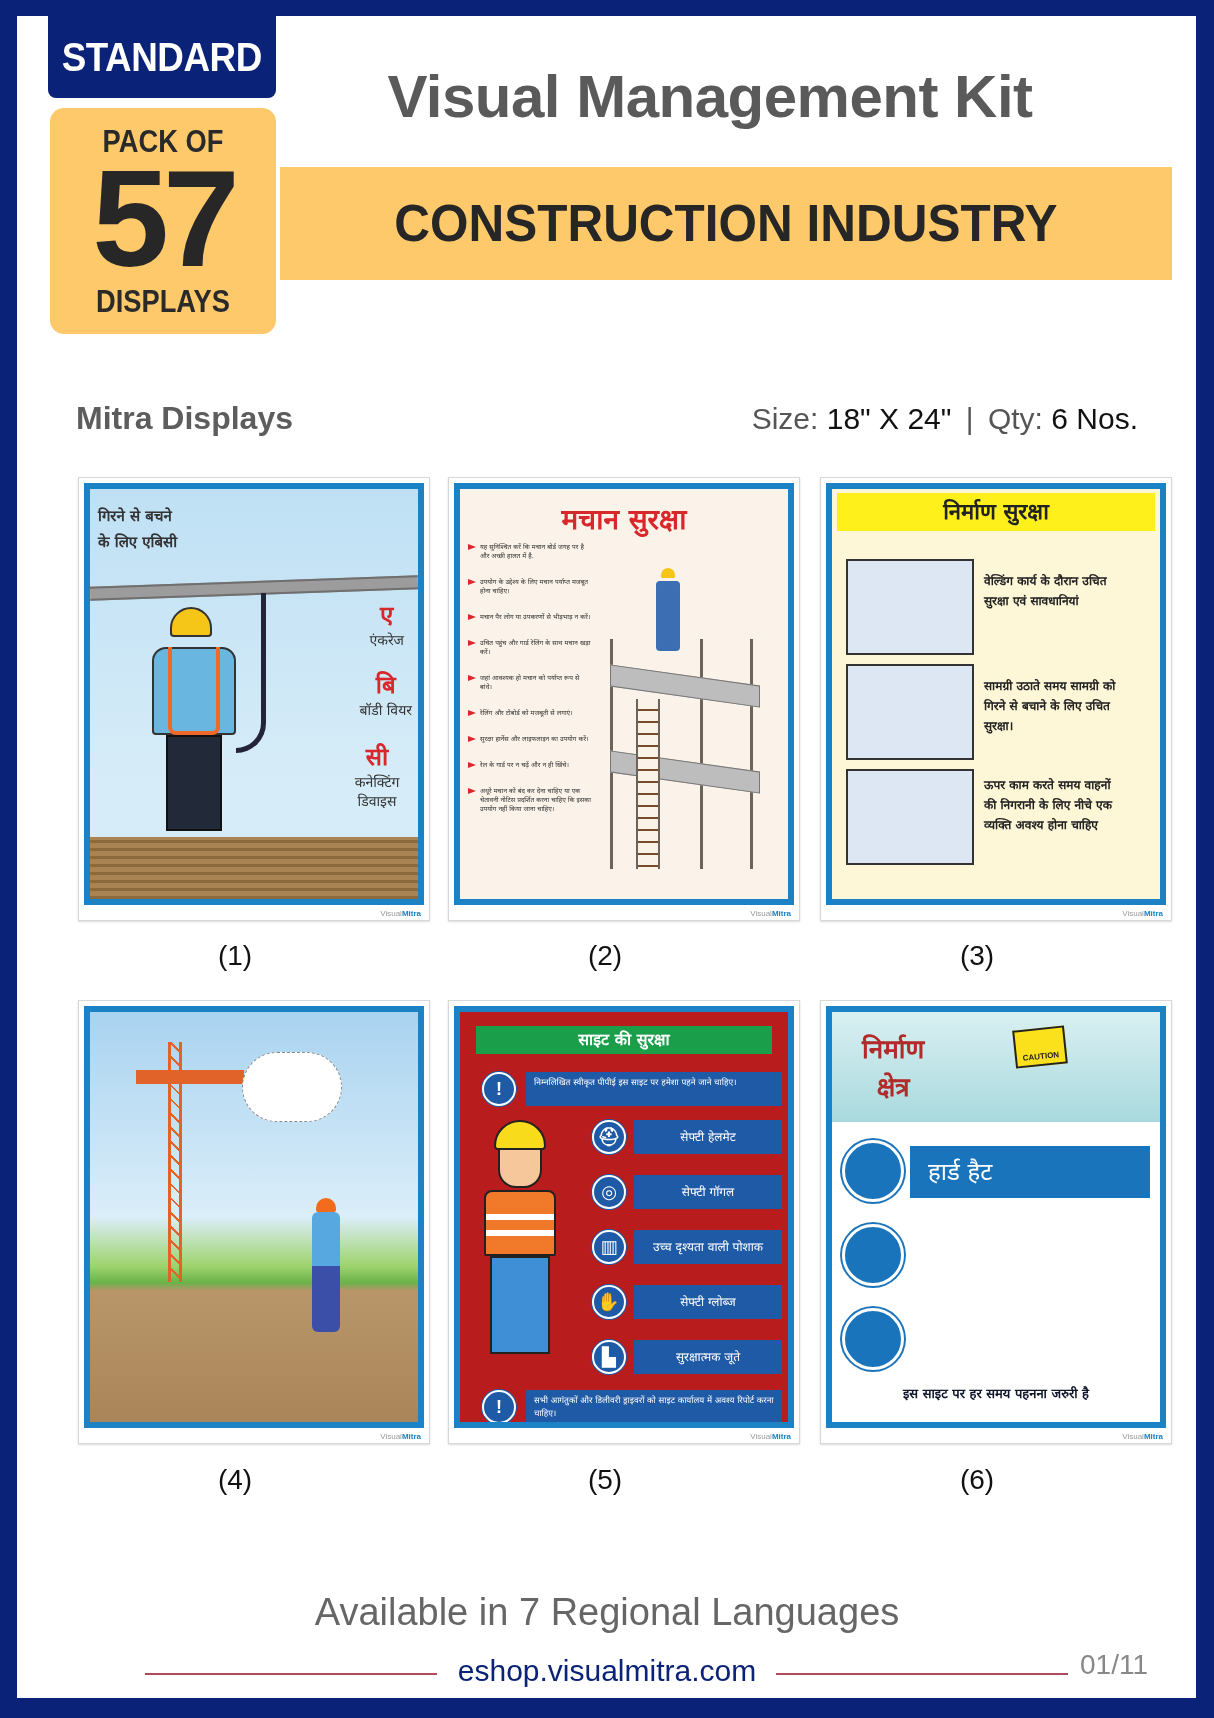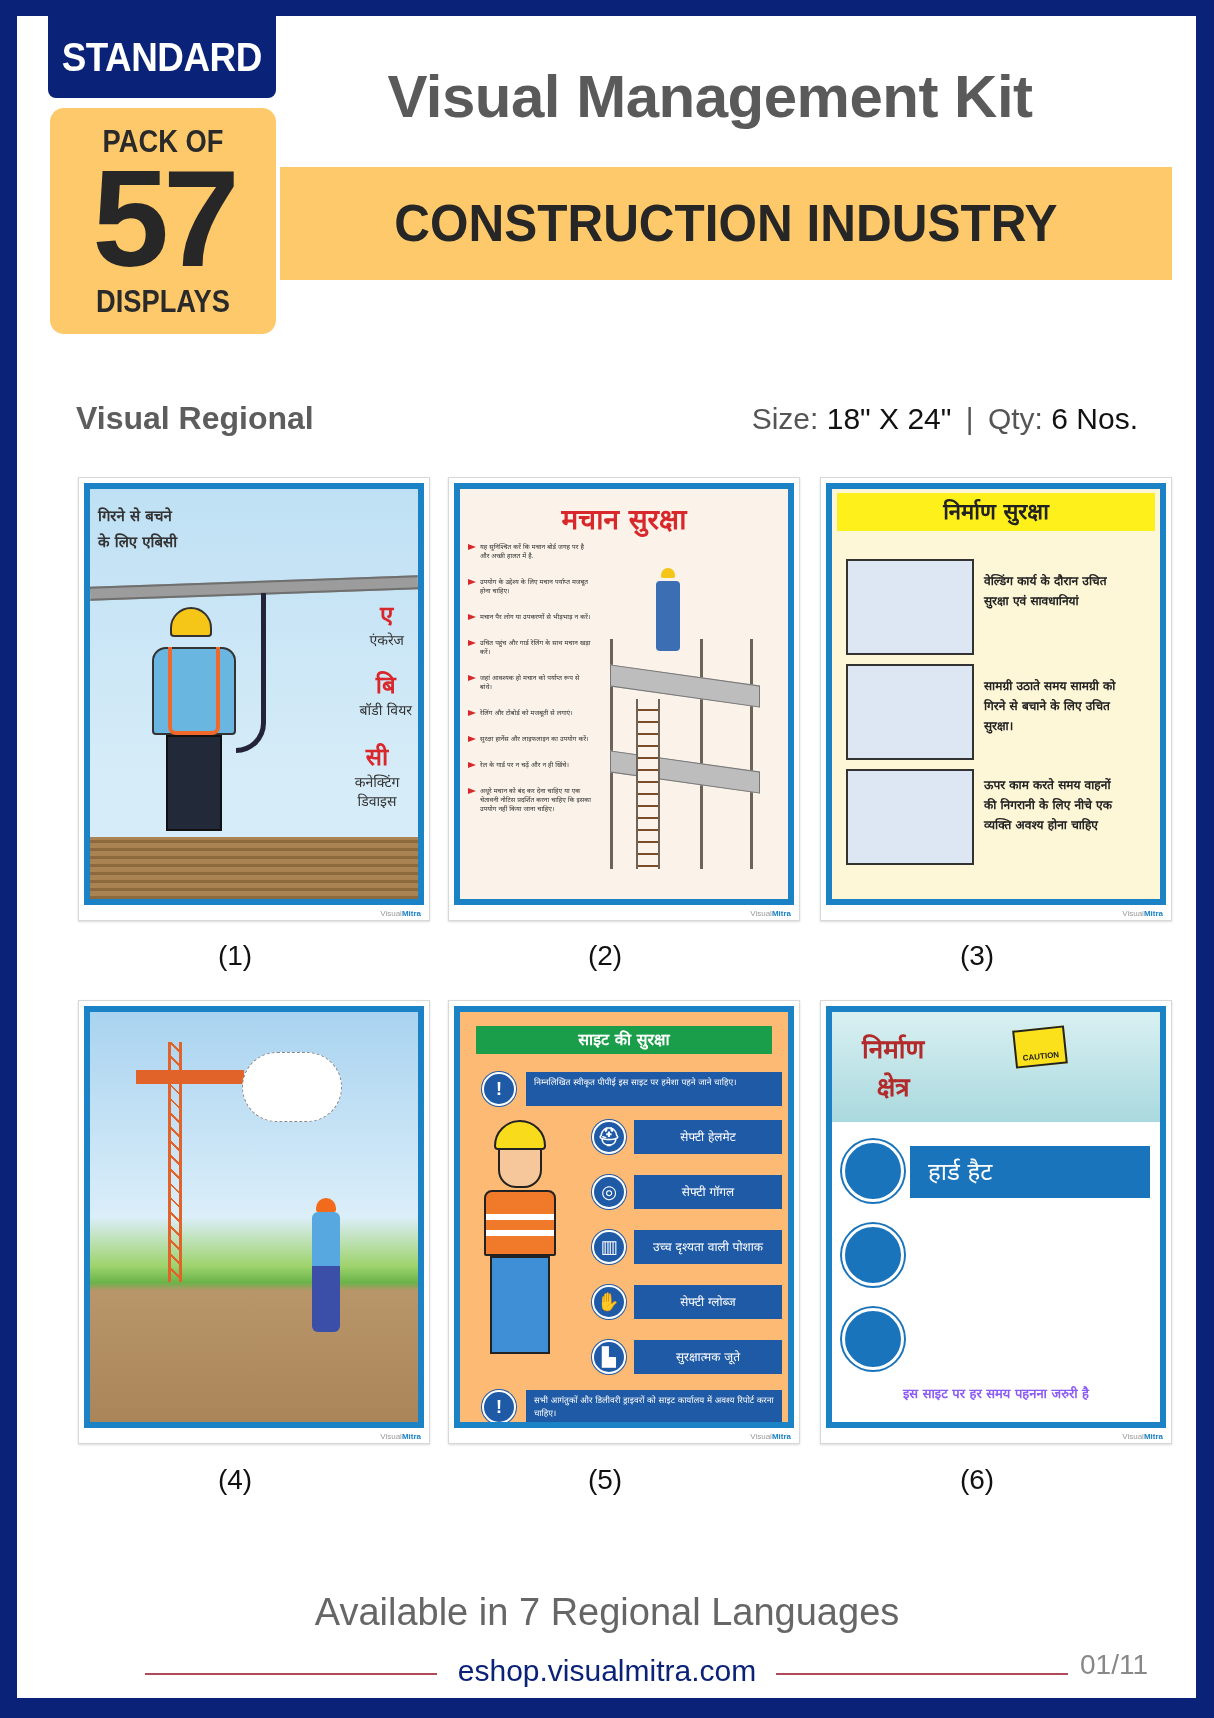--- a/index.html
+++ b/index.html
@@ -117,7 +117,7 @@
     <span>CONSTRUCTION INDUSTRY</span>
   </div>
 
-<div class="section-title">Visual Regional</div>
+<div class="section-title">Mitra Displays</div>
 <div class="size-info">
   <span class="lbl">Size:</span>
   <span>18" X 24"</span>

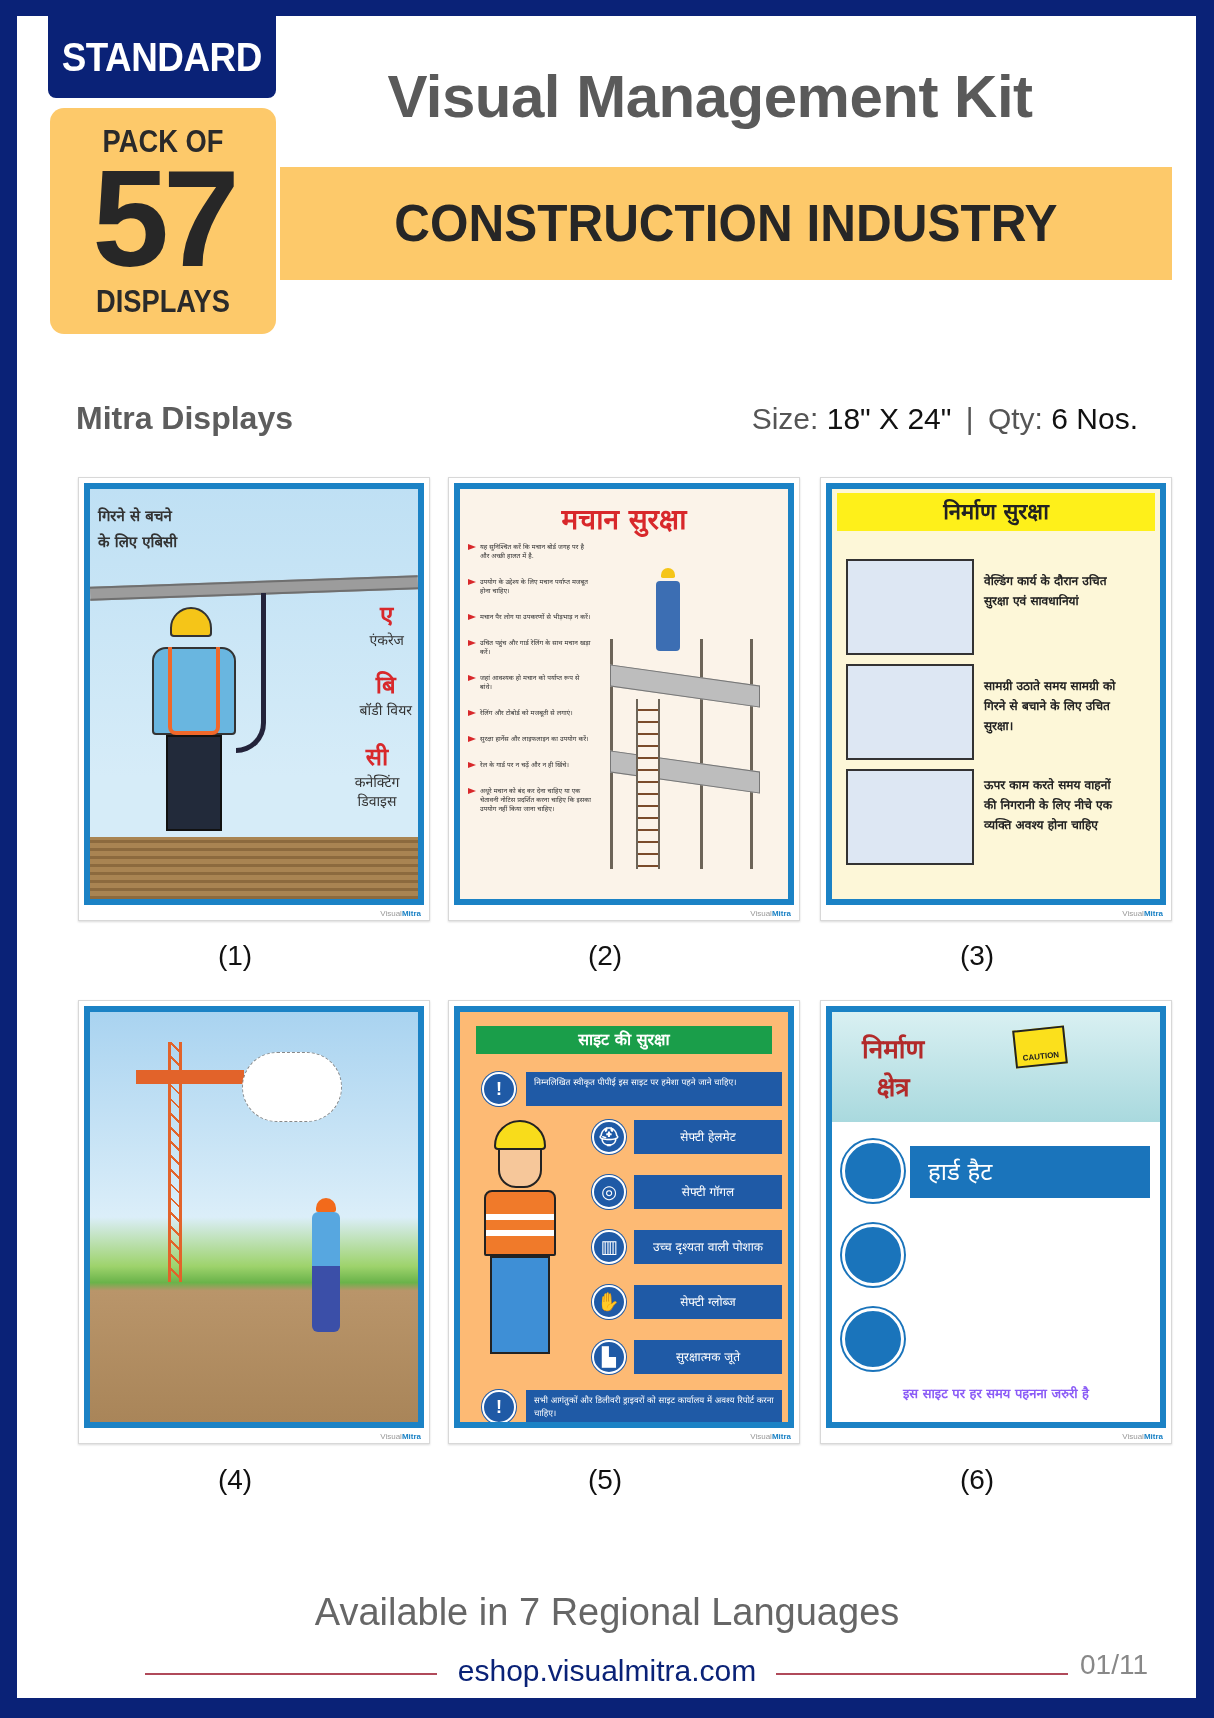--- a/index.html
+++ b/index.html
@@ -71,7 +71,7 @@
   .p4 .worker { position: absolute; left: 222px; top: 200px; width: 28px; height: 120px; background: linear-gradient(#57a7e0 0 45%, #3b4fa8 45%); border-radius: 6px; }
   .p4 .worker::before { content: ""; position: absolute; left: 4px; top: -14px; width: 20px; height: 14px; background: #f26a1b; border-radius: 10px 10px 2px 2px; }
 
-  .p5 .blue-frame { background: #fdba74; }
+  .p5 .blue-frame { background: #b91c1c; }
   .p5 .title { position: absolute; left: 16px; right: 16px; top: 14px; height: 28px; background: #1a9e4a; text-align: center; color: #fff; font-family: "DejaVu Sans", sans-serif; font-size: 16px; font-weight: 700; line-height: 28px; }
   .p5 .note { position: absolute; left: 66px; right: 6px; height: 34px; background: #1f5aa6; color: #fff; font-family: "DejaVu Sans", sans-serif; font-size: 8.5px; line-height: 13px; padding: 4px 8px; }
   .p5 .circle { position: absolute; width: 34px; height: 34px; border-radius: 50%; background: #1f5aa6; border: 2px solid #fff; box-shadow: 0 0 0 1px #1f5aa6; color: #fff; display: flex; align-items: center; justify-content: center; font-weight: 700; font-size: 18px; }

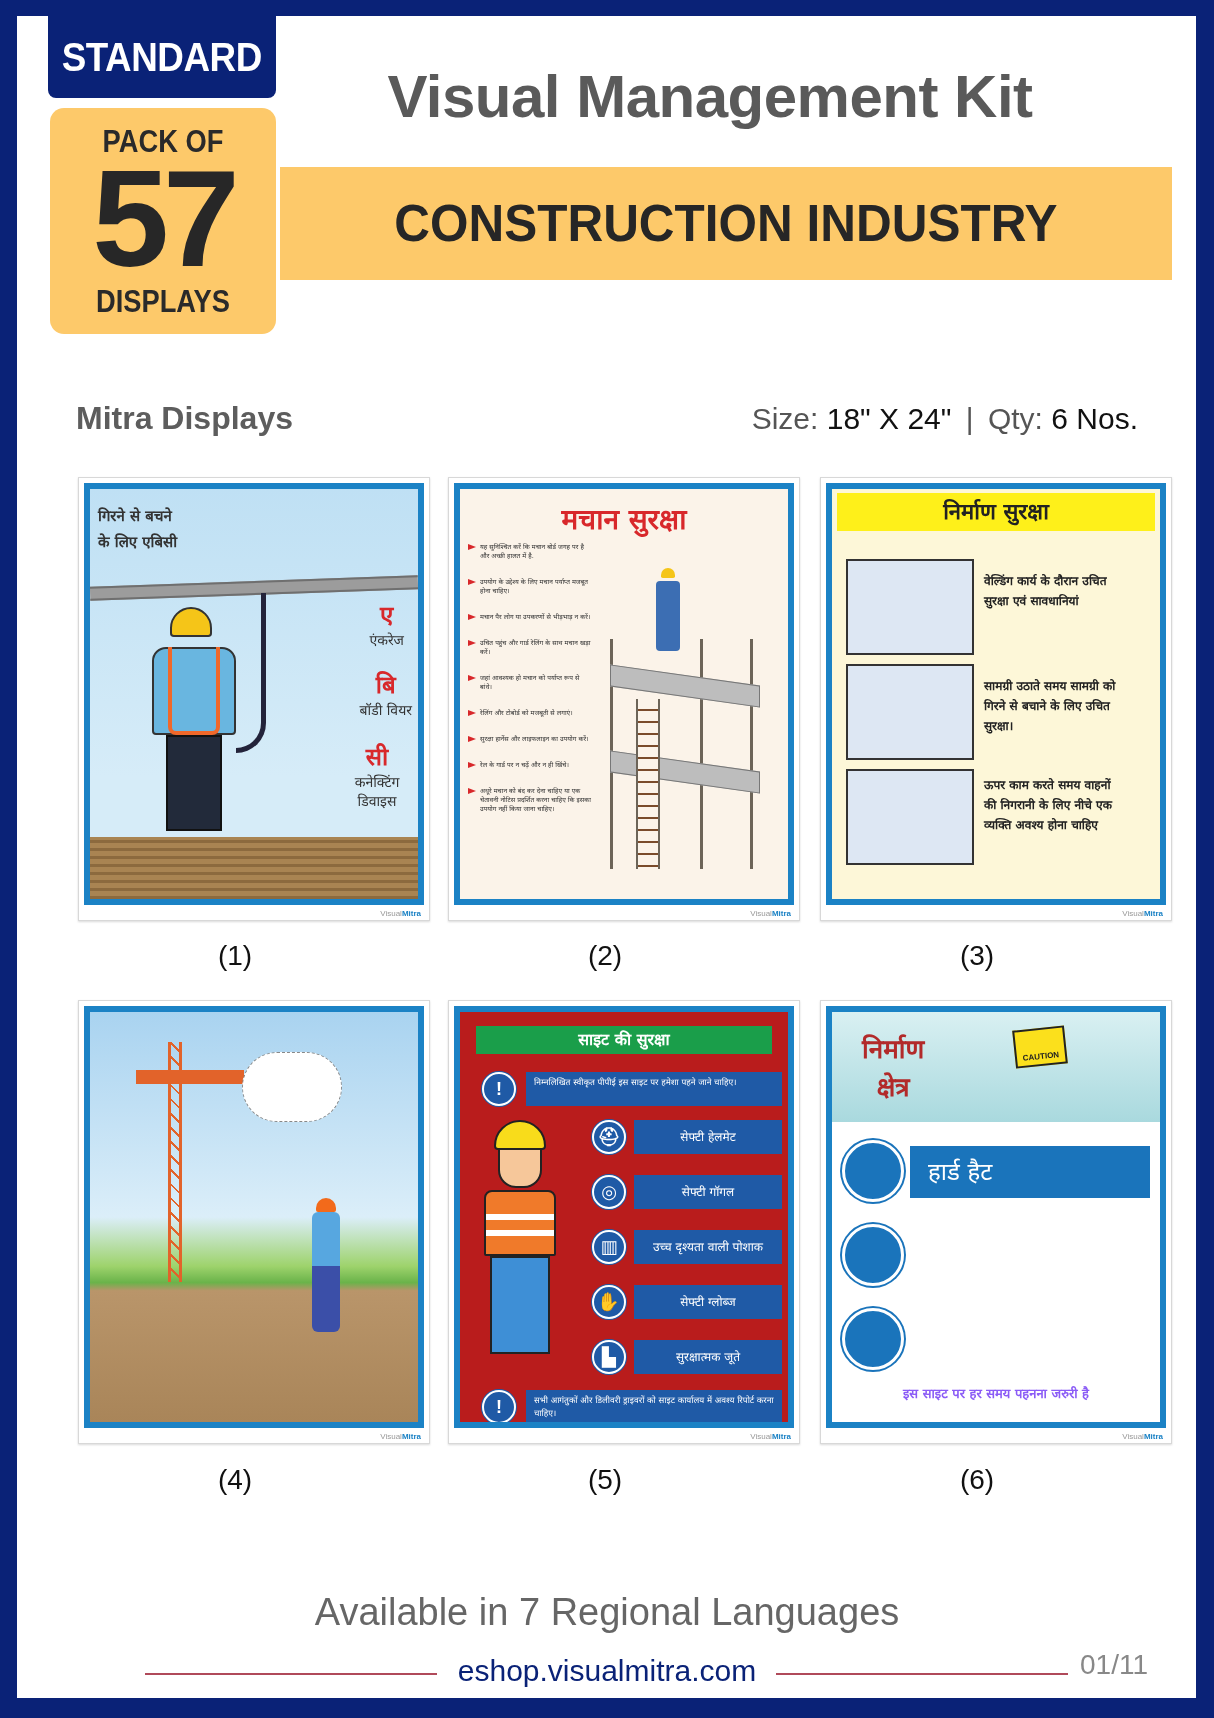--- a/index.html
+++ b/index.html
@@ -90,7 +90,7 @@
   .p6 .caution { position: absolute; left: 182px; top: 16px; width: 52px; height: 38px; background: #fbe01c; border: 2px solid #222; font-size: 8px; font-weight: 700; text-align: center; padding-top: 22px; color: #222; transform: rotate(-6deg); }
   .p6 .circle { position: absolute; left: 10px; width: 62px; height: 62px; border-radius: 50%; background: #1a74bb; border: 3px solid #fff; box-shadow: 0 0 0 2px #1a74bb; }
   .p6 .ppe { position: absolute; left: 78px; right: 10px; height: 52px; background: #1a74bb; color: #fff; font-family: "DejaVu Sans", sans-serif; font-size: 24px; line-height: 52px; padding-left: 18px; }
-  .p6 .foot { position: absolute; left: 0; right: 0; top: 372px; text-align: center; font-family: "DejaVu Sans", sans-serif; font-size: 13px; font-weight: 700; color: #8b5cf6; }
+  .p6 .foot { position: absolute; left: 0; right: 0; top: 372px; text-align: center; font-family: "DejaVu Sans", sans-serif; font-size: 13px; font-weight: 700; color: #0f172a; }
 
   
   .languages { position: absolute; left: 0; width: 1214px; top: 1591px; text-align: center; font-size: 38px; color: #666; }

